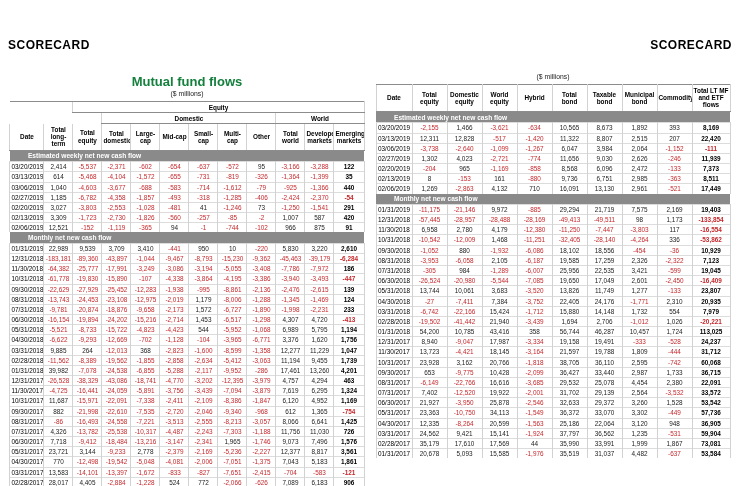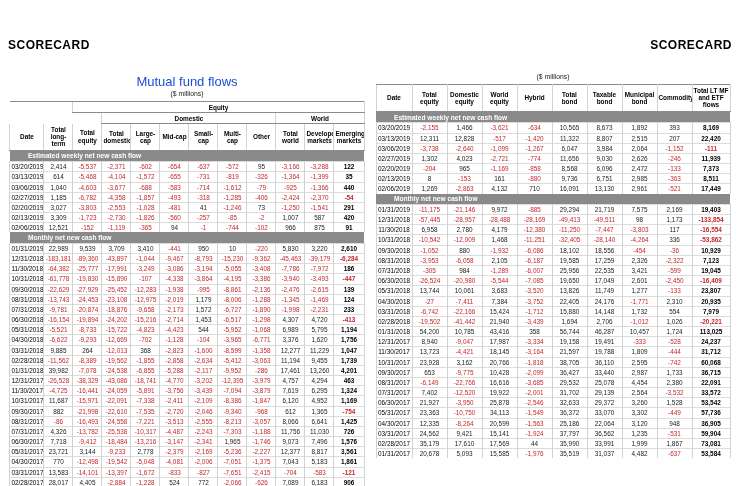--- a/index.html
+++ b/index.html
@@ -12,7 +12,7 @@
   .tblwrap{width:358px;}
   .tblwrap.leftT{margin-left:8px;}
   .tblwrap.rightT{margin-right:8px;}
-  .tbltitle{text-align:center;font-size:13px;font-weight:normal;color:#1d4ed8;margin:2px 0 0 0;}
+  .tbltitle{text-align:center;font-size:13px;font-weight:bold;color:#15803d;margin:2px 0 0 0;}
   .tblsub{text-align:center;font-size:6.8px;color:#222;margin:1px 0 4px 0;}
   table{border-collapse:collapse;table-layout:fixed;width:354px;margin:0 auto;}
   th,td{font-size:6.4px;line-height:1.12;padding:1px 1px;text-align:center;border-left:0.5px solid #d2d2d2;border-right:0.5px solid #d2d2d2;overflow:hidden;}

